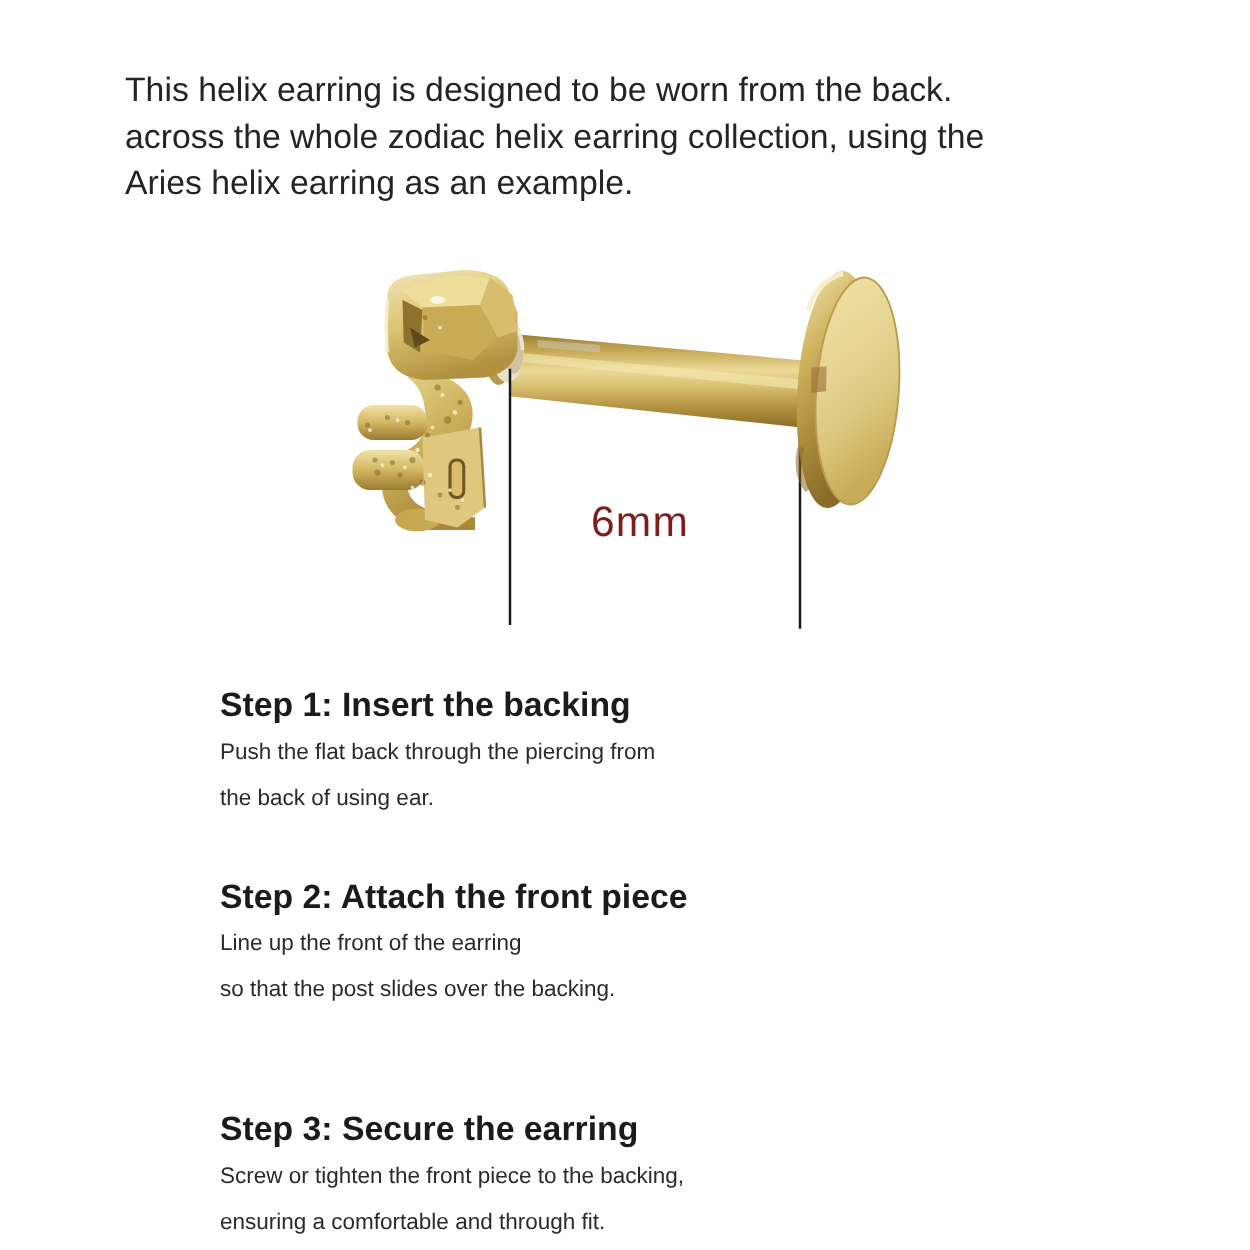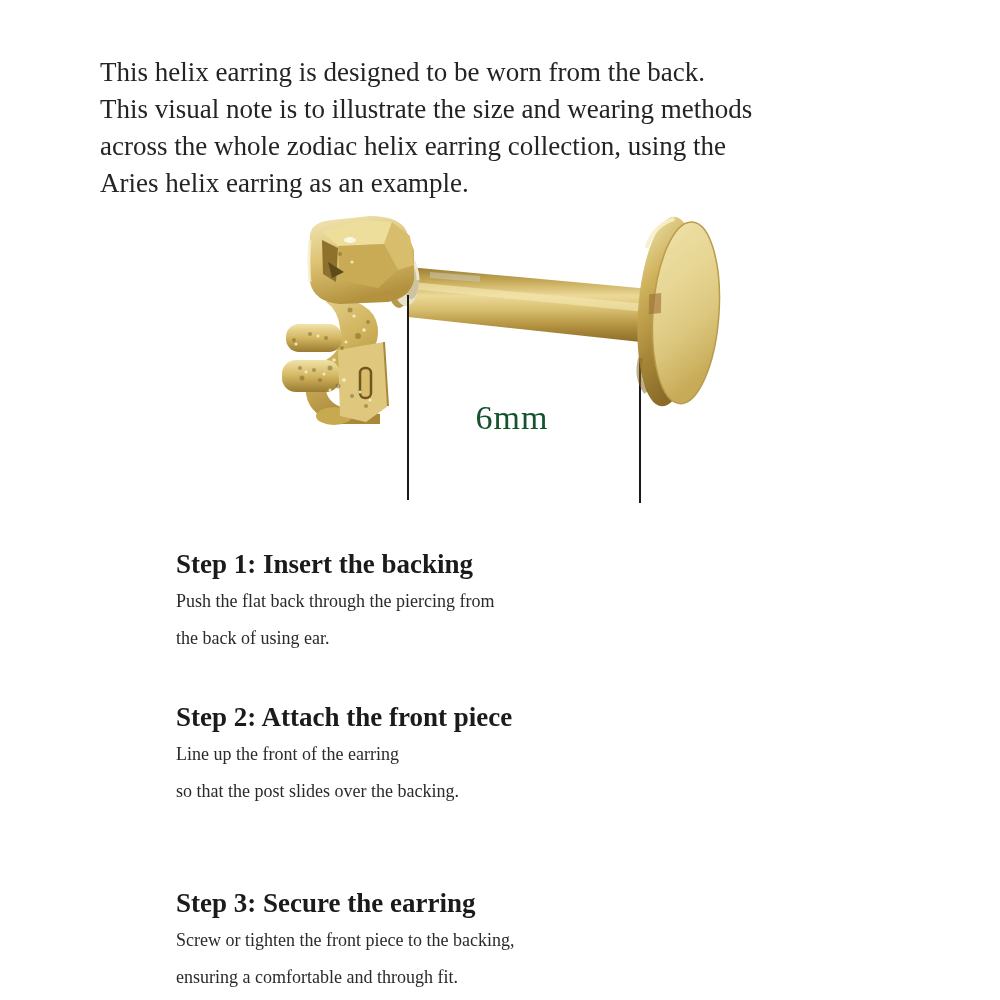--- a/index.html
+++ b/index.html
@@ -13,7 +13,7 @@
     height: 1000px;
     background: #ffffff;
     overflow: hidden;
-    font-family: Liberation Serif, serif;
+    font-family: Liberation Sans, sans-serif;
     color: #222222;
   }
   .intro {

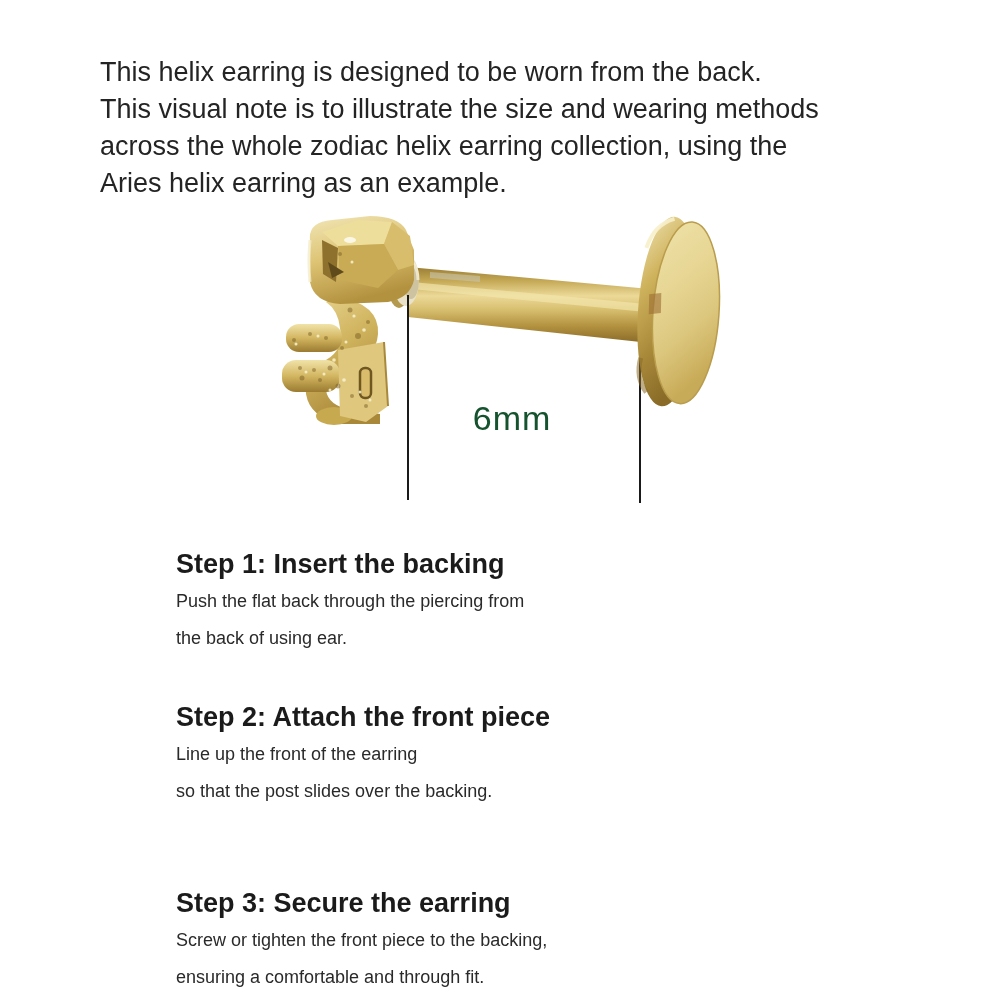--- a/index.html
+++ b/index.html
@@ -81,7 +81,6 @@
 
   <div class="intro">
     <div class="line">This helix earring is designed to be worn from the back.</div>
-    <div class="line">This visual note is to illustrate the size and wearing methods</div>
     <div class="line">across the whole zodiac helix earring collection, using the</div>
     <div class="line">Aries helix earring as an example.</div>
   </div>

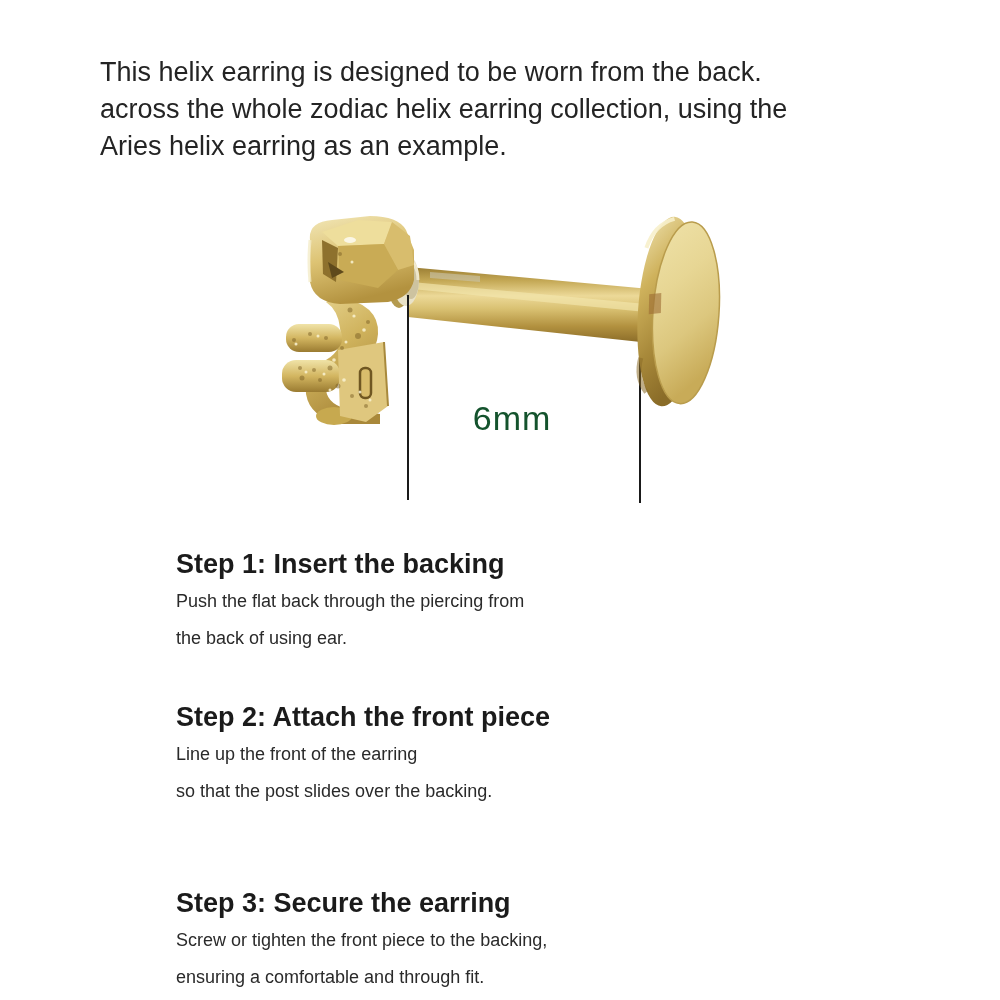--- a/index.html
+++ b/index.html
@@ -49,7 +49,7 @@
     font-size: 34px;
     line-height: 36px;
     letter-spacing: 1px;
-    color: #14532d;
+    color: #7f1d1d;
     font-weight: 400;
   }
   .step {

